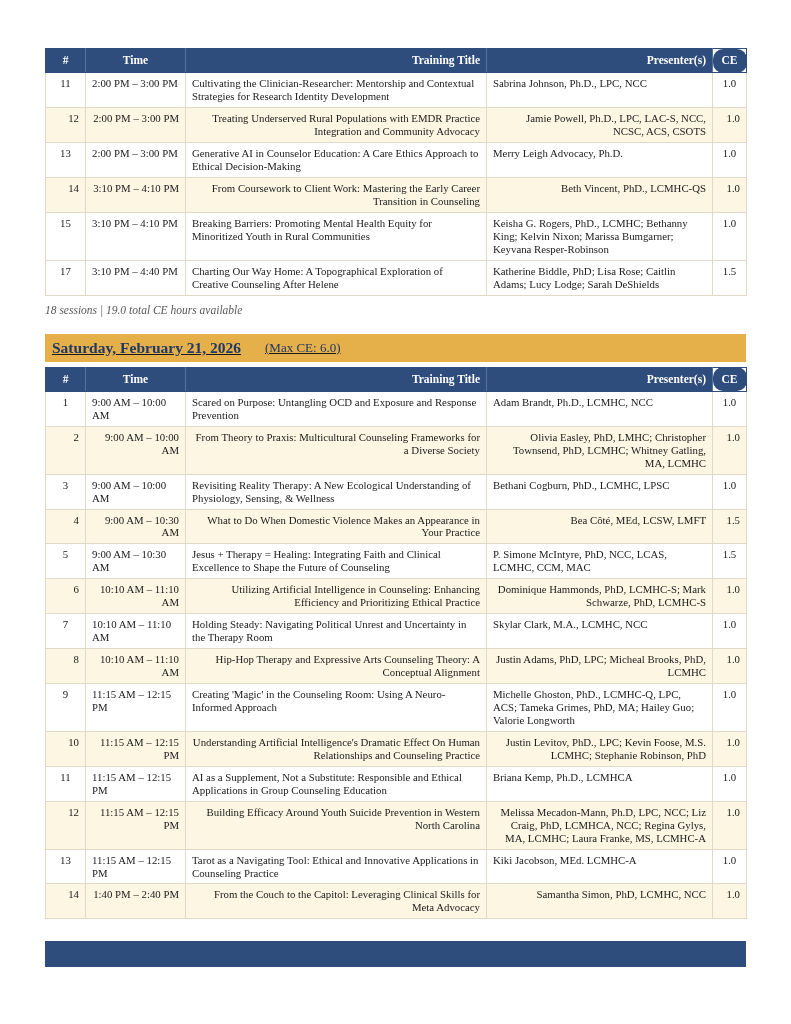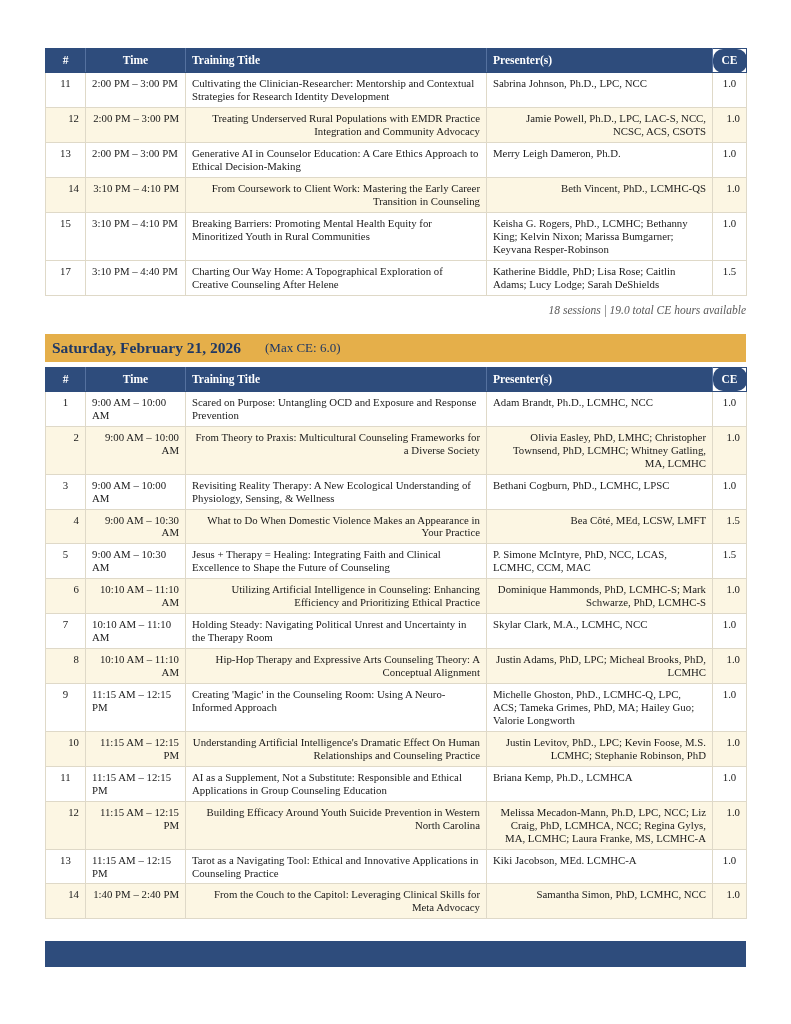--- a/index.html
+++ b/index.html
@@ -32,7 +32,7 @@
     font-size: 11.5px;
     line-height: 1.15;
     padding: 5px 6px;
-    text-align: left;
+    text-align: right;
     border-top: 1px solid var(--navy, #2E4C7C);
     border-bottom: 1px solid var(--navy, #2E4C7C);
     border-left: 1px solid #55719F;

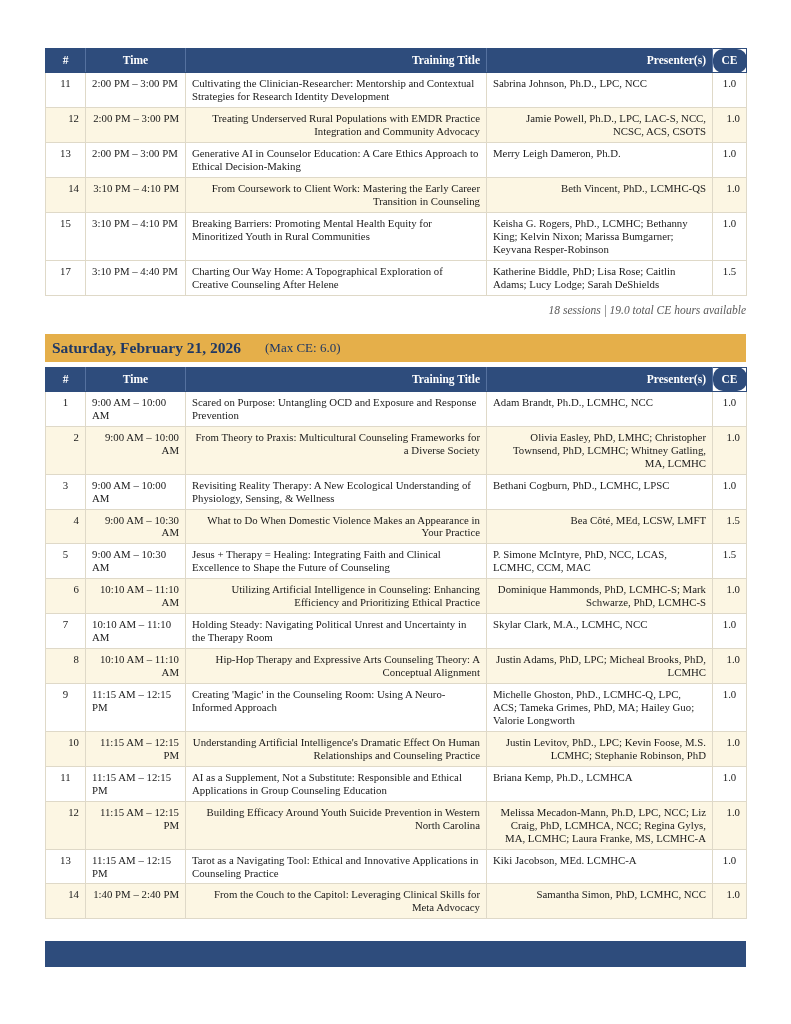--- a/index.html
+++ b/index.html
@@ -136,7 +136,7 @@
           <td class="col-num">13</td>
           <td class="col-time">2:00 PM – 3:00 PM</td>
           <td class="col-title">Generative AI in Counselor Education: A Care Ethics Approach to Ethical Decision-Making</td>
-          <td class="col-presenters">Merry Leigh Dameron, Ph.D.</td>
+          <td class="col-presenters">Merry Leigh Advocacy, Ph.D.</td>
           <td class="col-ce">1.0</td>
         </tr>
         <tr class="alt">

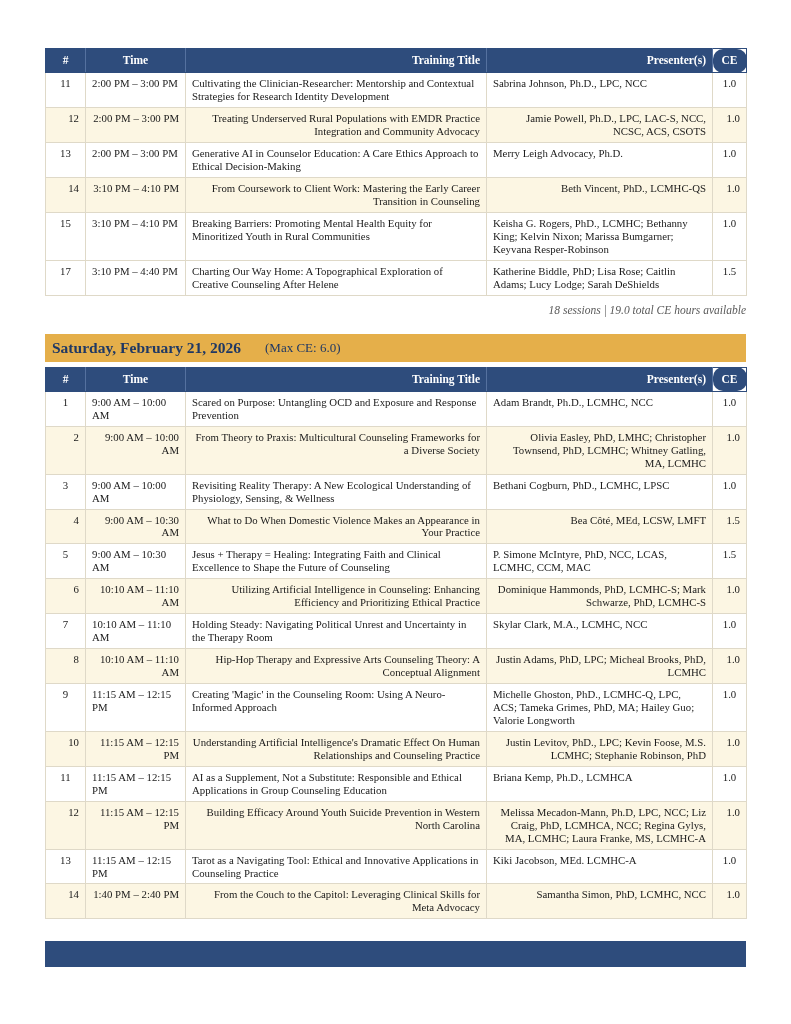--- a/index.html
+++ b/index.html
@@ -59,7 +59,6 @@
   .footer-note {
     width: 701px;
     margin-top: 8px;
-    text-align: right;
     font-style: italic;
     font-size: 11.5px;
     color: var(--footerGray, #595959);

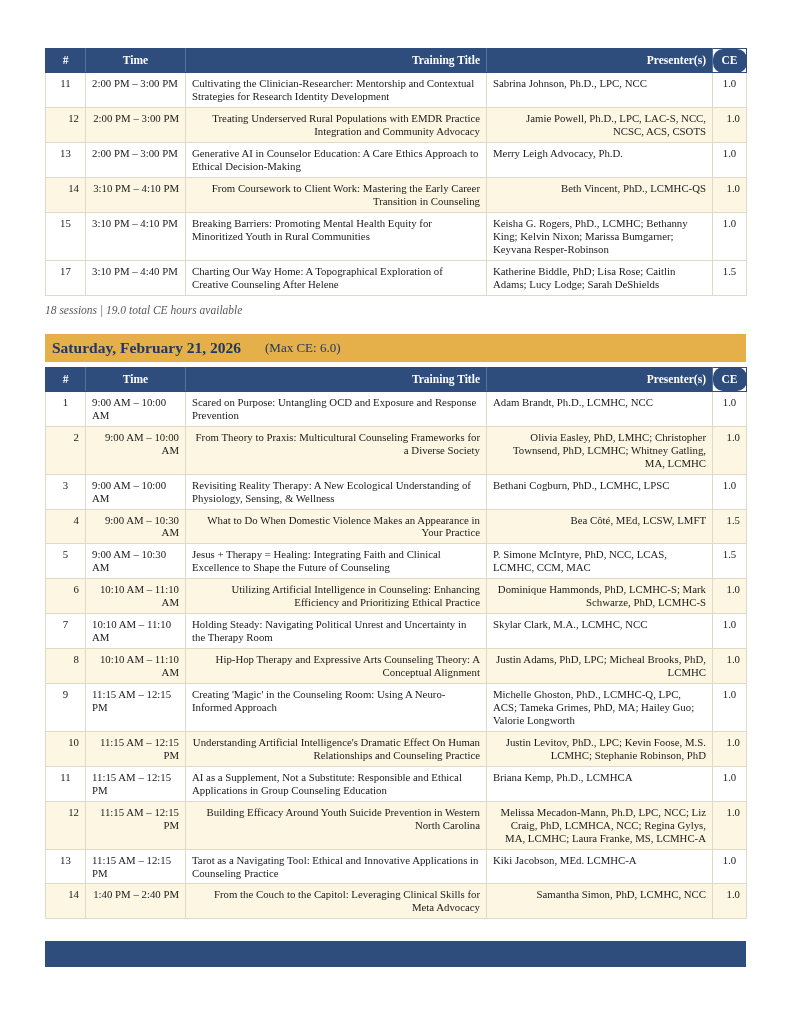--- a/index.html
+++ b/index.html
@@ -72,6 +72,7 @@
     display: flex;
     align-items: center;
     padding-left: 7px;
+    text-decoration: underline;
   }
   .section-bar .section-title {
     color: var(--navyText, #1F3864);

